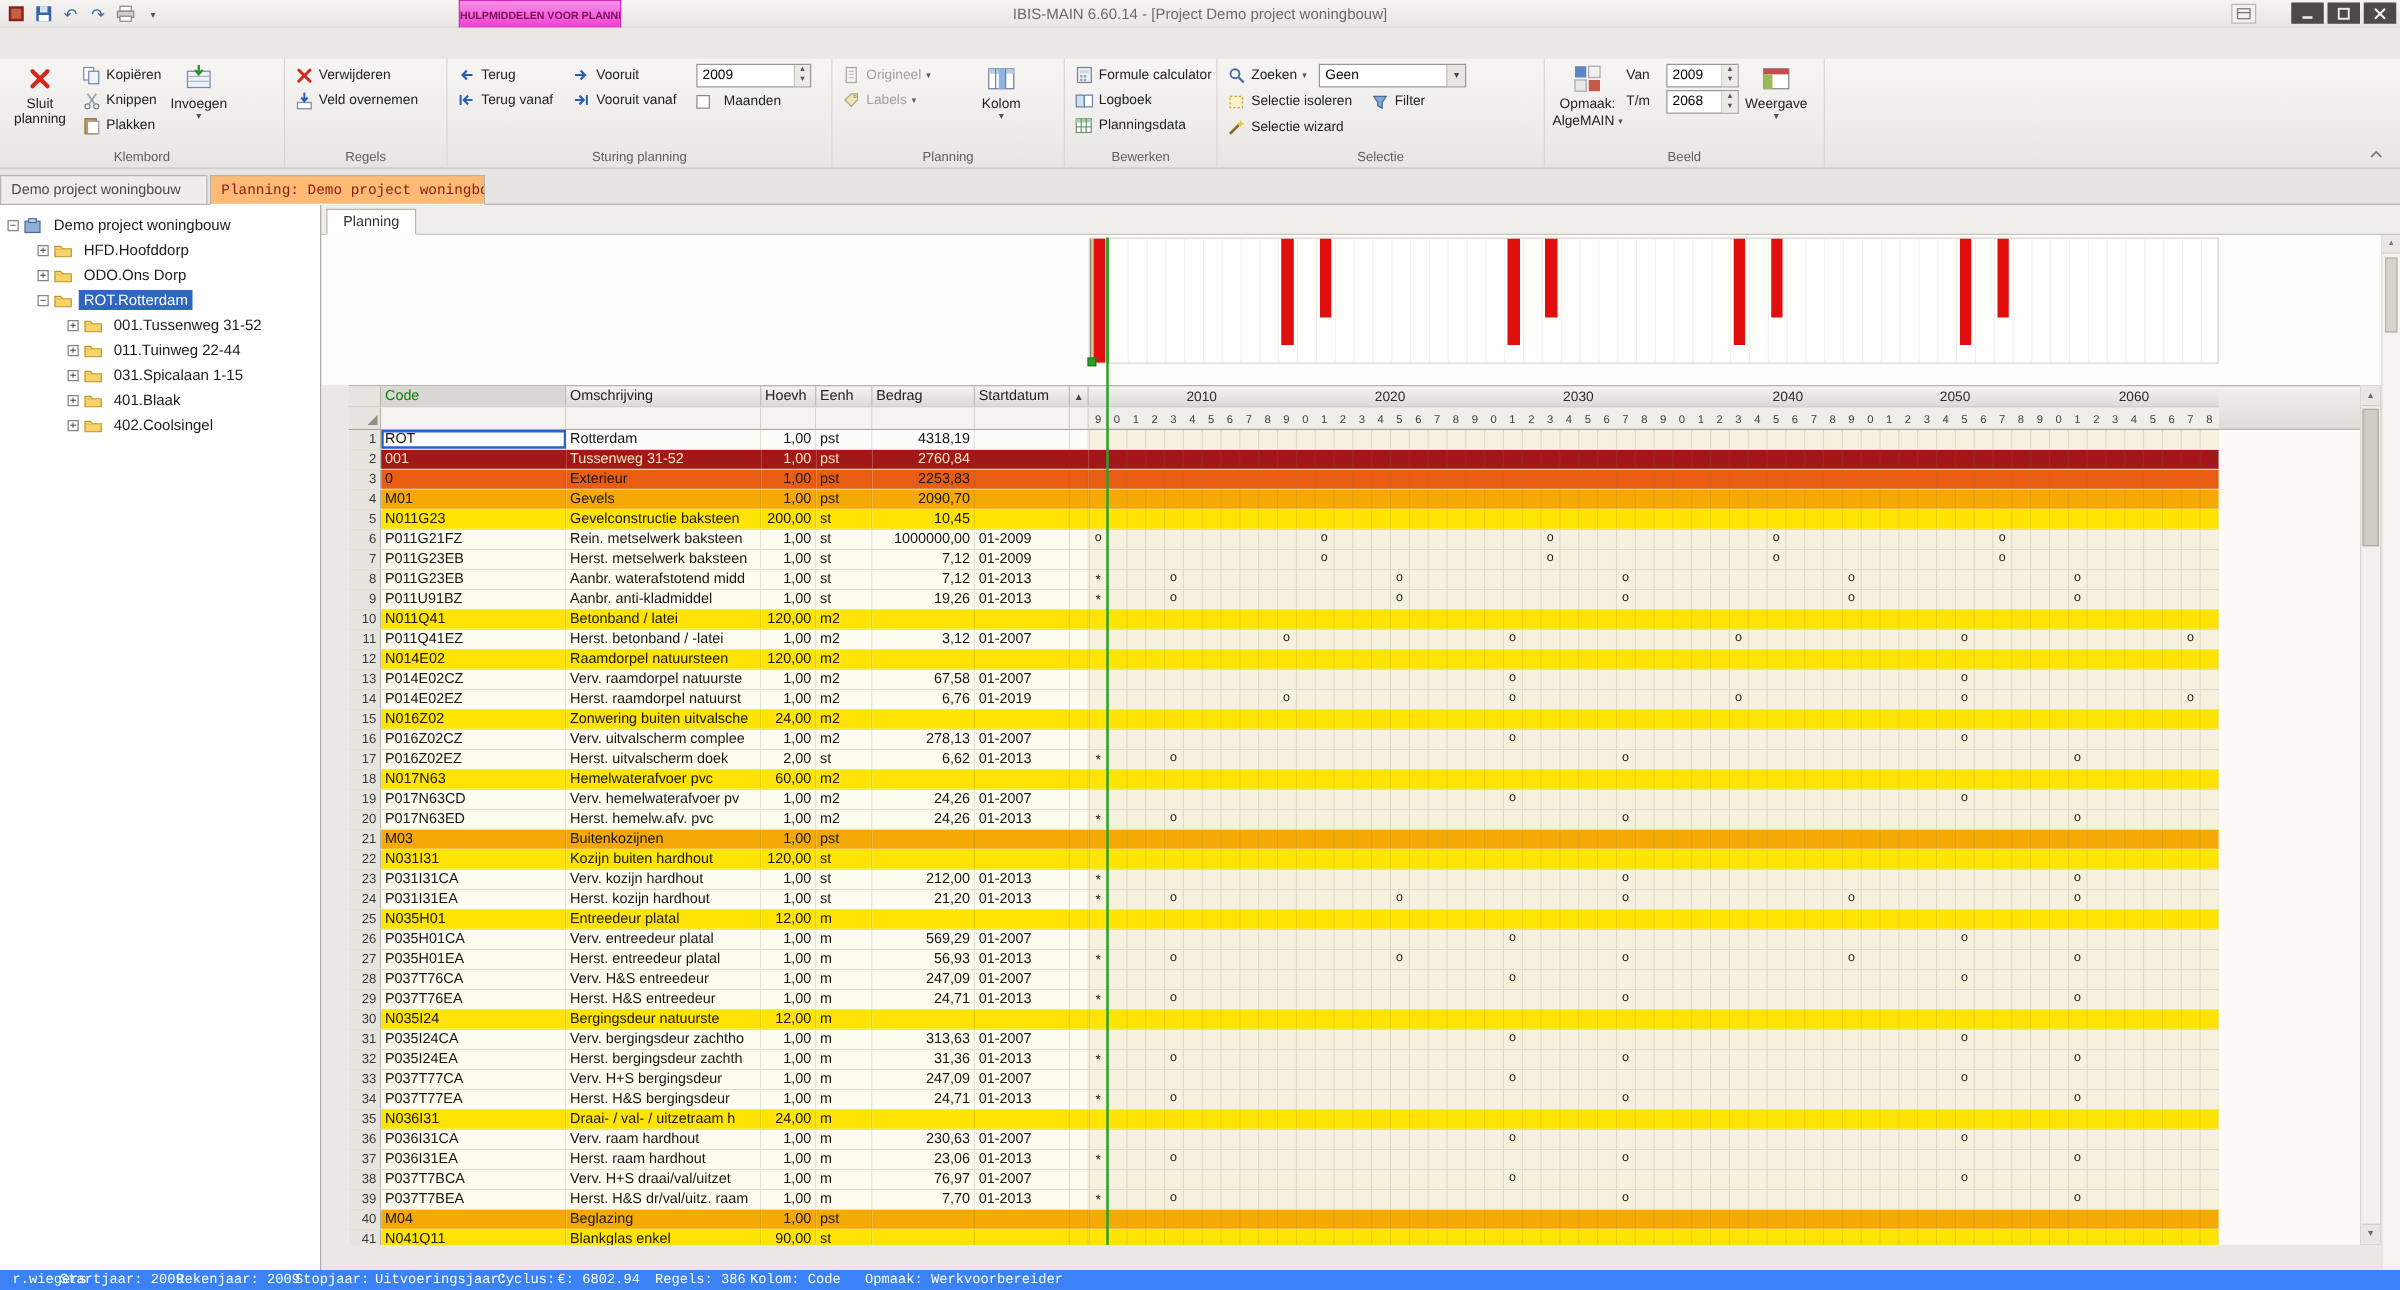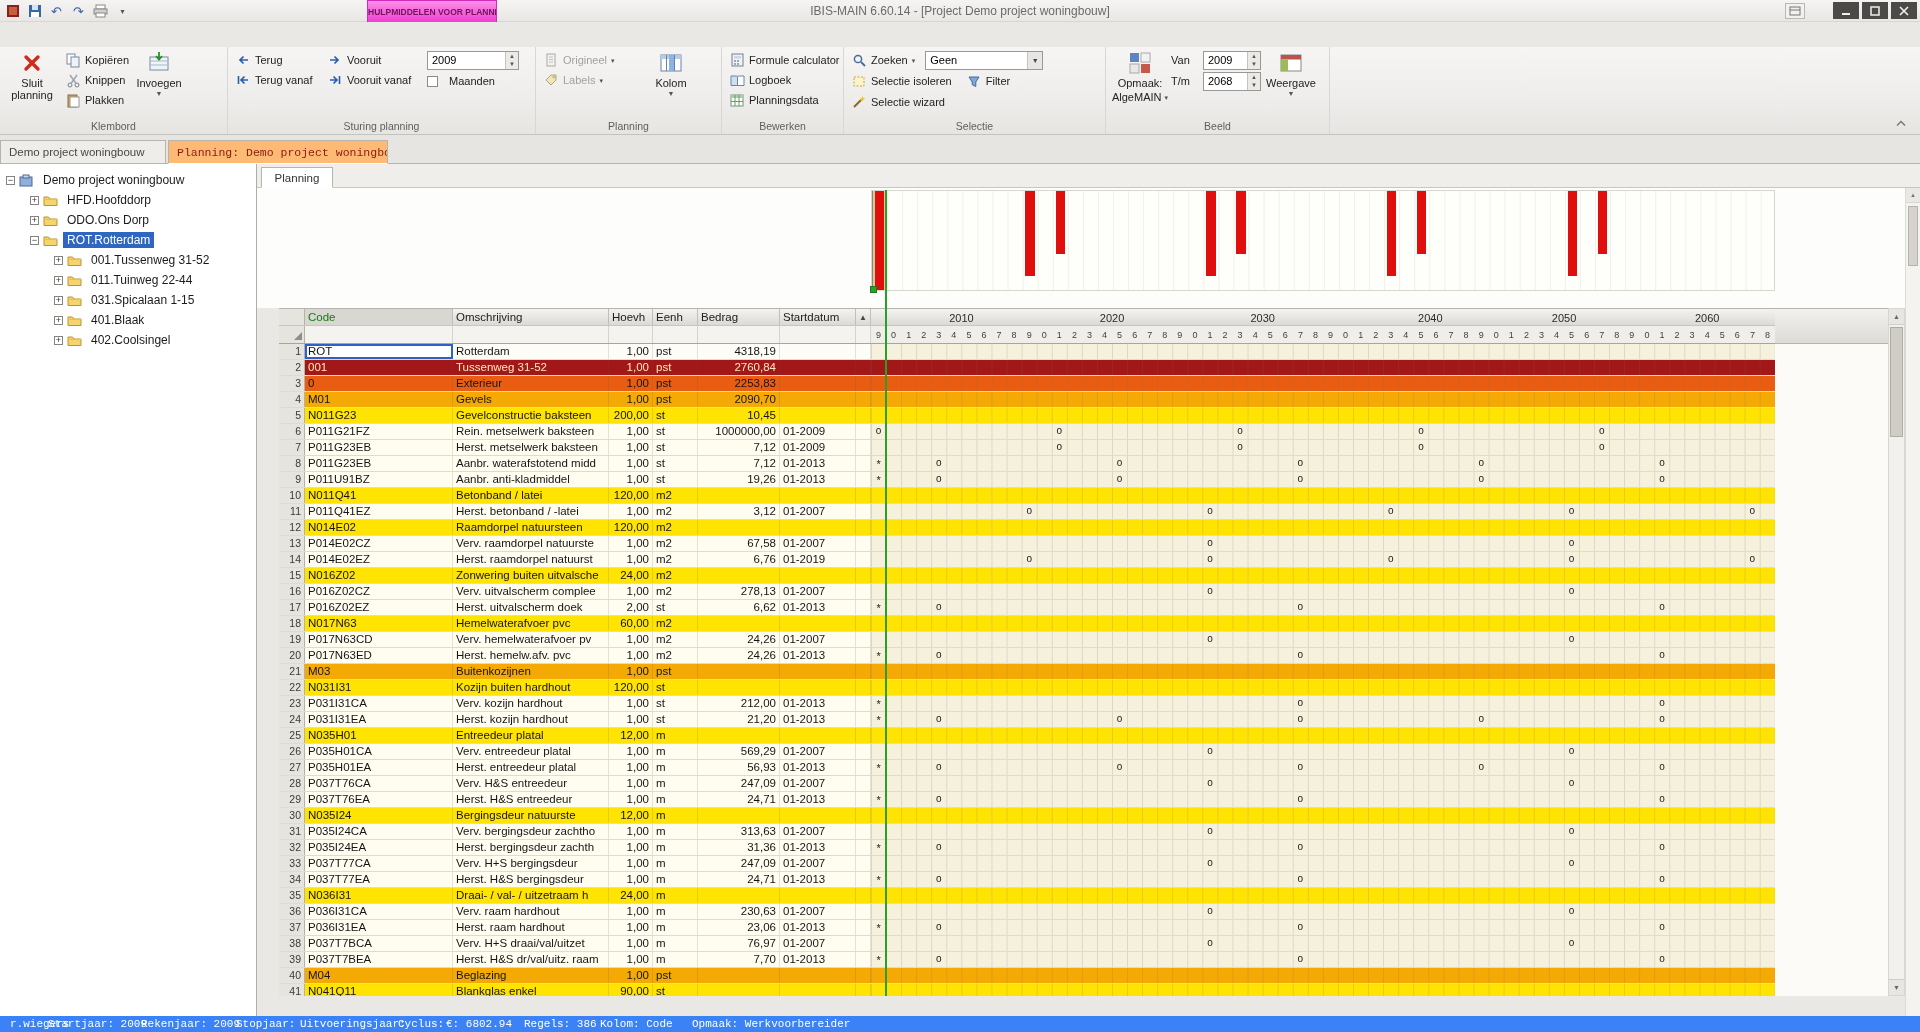--- a/index.html
+++ b/index.html
@@ -261,6 +261,30 @@
       <div class="rg-label">Klembord</div>
     </div>
 
+    <div class="rgroup" style="width:130px">
+      <div class="rg-body">
+        <div class="smallcol">
+          <div class="sbtn">
+              <span class="icon16">
+                <svg width="13" height="13">
+                  <path d="M2 2 L11 11 M11 2 L2 11" stroke="#d22a1a" stroke-width="2.4" stroke-linecap="round"></path>
+                </svg>
+              </span>
+              <span>Verwijderen</span>
+            </div>
+          <div class="sbtn">
+              <span class="icon16">
+                <svg width="15" height="15">
+                  <rect x="2" y="9" width="11" height="5" fill="#fff" stroke="#7a8aa0"></rect>
+                  <path d="M7.5 1 v6 M5 5 L7.5 8 L10 5" stroke="#2a5fae" stroke-width="1.6" fill="none"></path>
+                </svg>
+              </span>
+              <span>Veld overnemen</span>
+            </div>
+        </div>
+      </div>
+      <div class="rg-label">Regels</div>
+    </div>
 
     <div class="rgroup" style="width:308px">
       <div class="rg-body">

